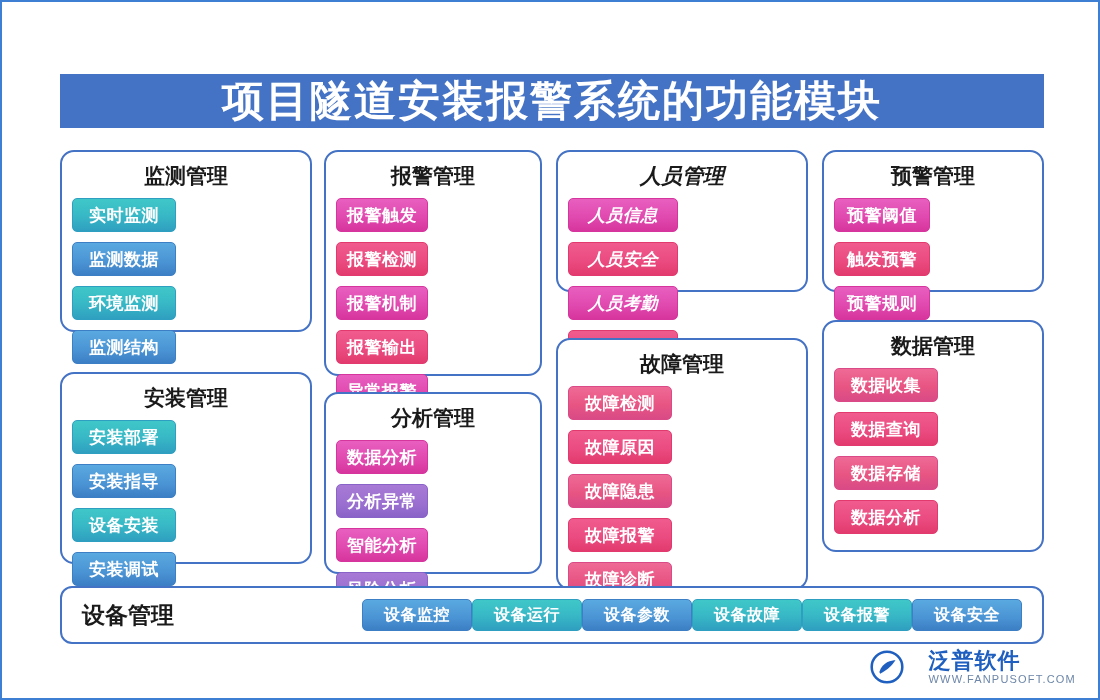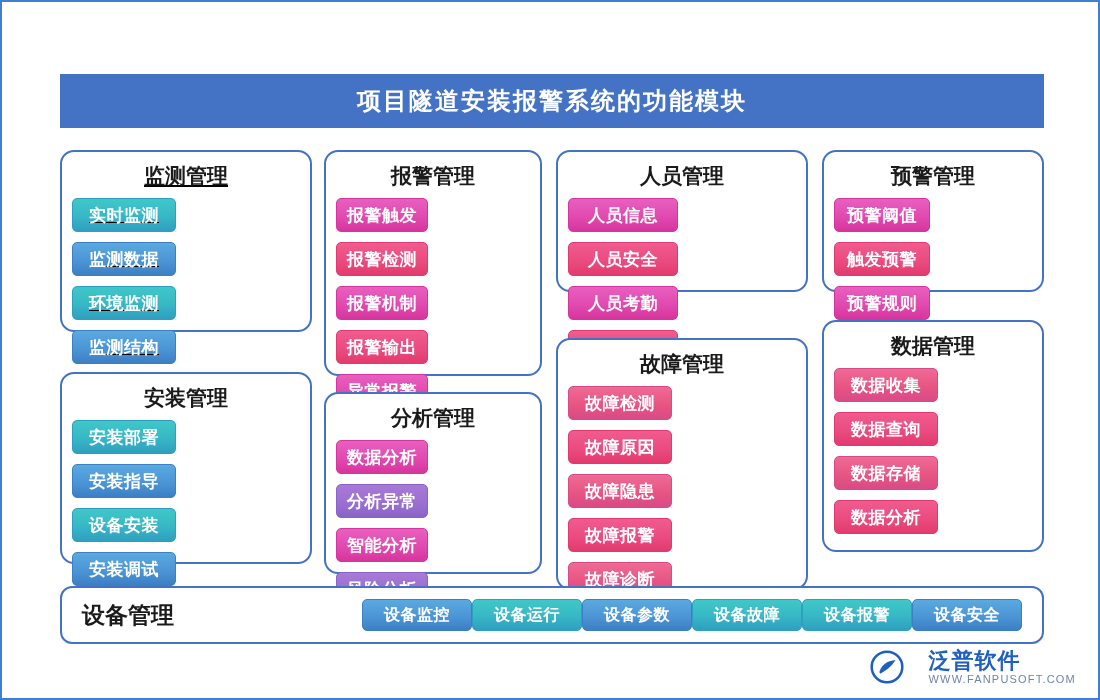--- a/index.html
+++ b/index.html
@@ -35,7 +35,7 @@
   }
   #title-banner .title-text {
     color: #ffffff;
-    font-size: 24px;
+    font-size: 42px;
     font-weight: bold;
     letter-spacing: 2px;
     font-family: "Liberation Serif", serif;

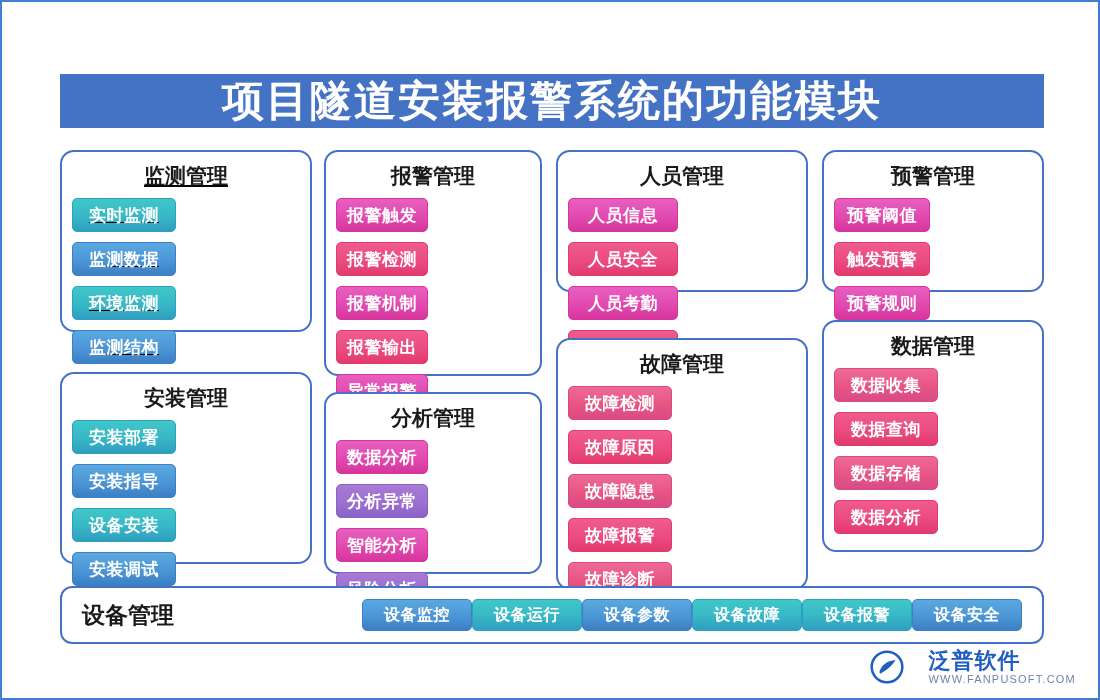--- a/index.html
+++ b/index.html
@@ -105,7 +105,7 @@
     border: 1px solid #8a63c8;
   }
   
-  #g-monitor   { left: 58px;  top: 148px; width: 252px; height: 182px; text-decoration: underline; }
+  #g-monitor   { left: 58px;  top: 148px; width: 252px; height: 182px; }
   #g-alarm     { left: 322px; top: 148px; width: 218px; height: 226px; }
   #g-person    { left: 554px; top: 148px; width: 252px; height: 142px; }
   #g-warning   { left: 820px; top: 148px; width: 222px; height: 142px; }

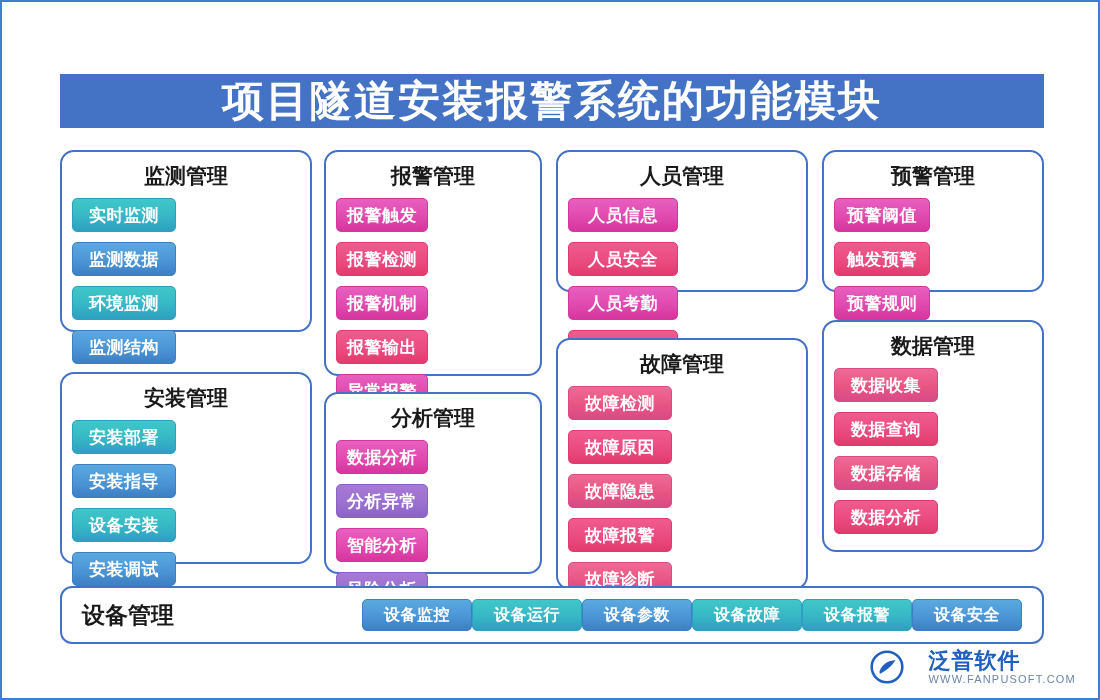--- a/index.html
+++ b/index.html
@@ -107,7 +107,7 @@
   
   #g-monitor   { left: 58px;  top: 148px; width: 252px; height: 182px; }
   #g-alarm     { left: 322px; top: 148px; width: 218px; height: 226px; }
-  #g-person    { left: 554px; top: 148px; width: 252px; height: 142px; }
+  #g-person    { left: 554px; top: 148px; width: 252px; height: 142px; font-style: italic; }
   #g-warning   { left: 820px; top: 148px; width: 222px; height: 142px; }
   #g-install   { left: 58px;  top: 370px; width: 252px; height: 192px; }
   #g-analysis  { left: 322px; top: 390px; width: 218px; height: 182px; }

